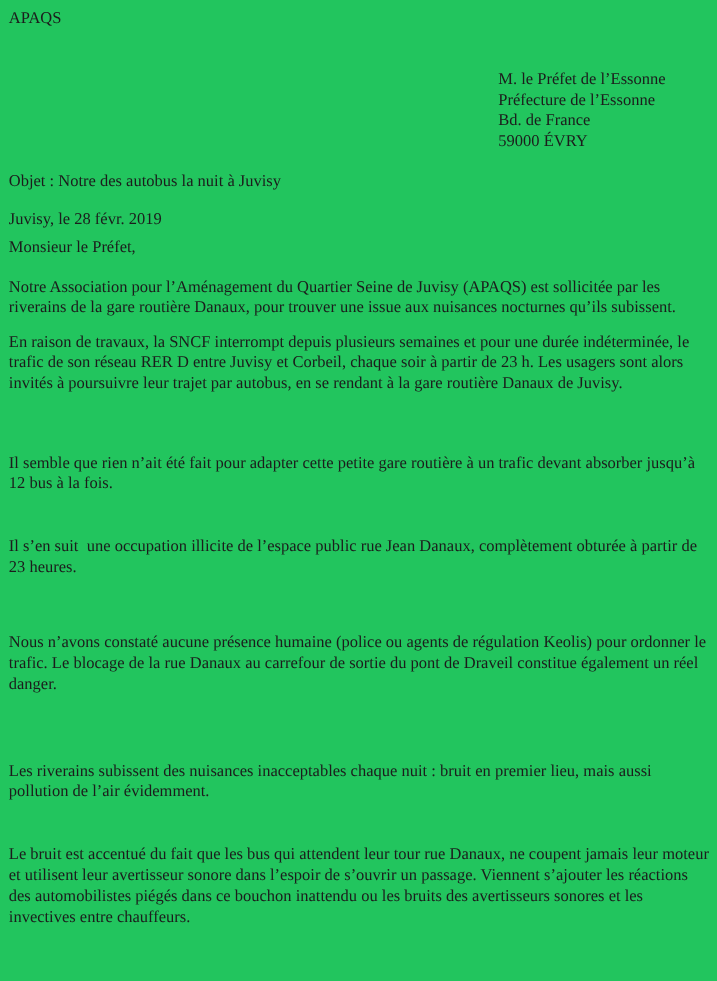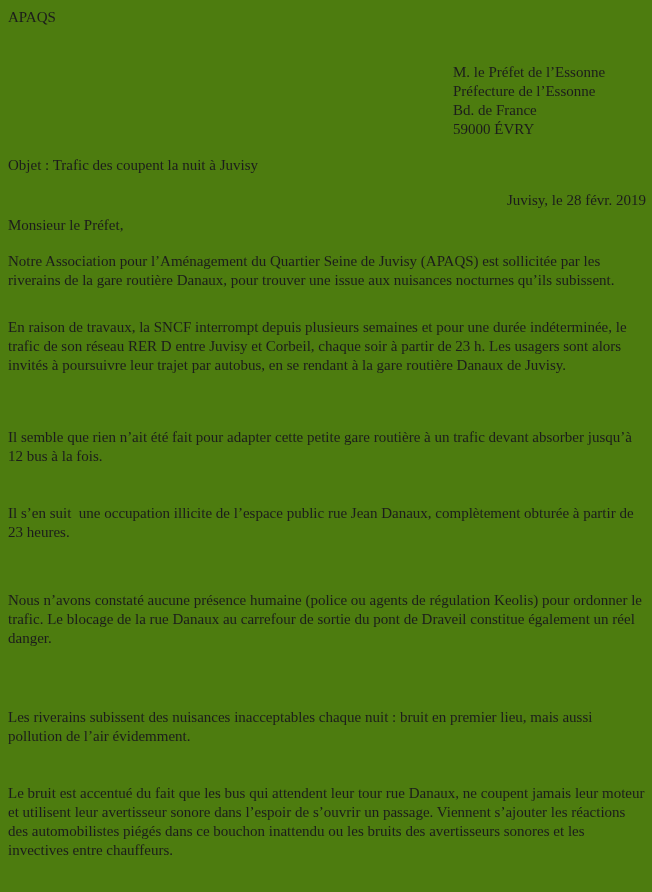--- a/index.html
+++ b/index.html
@@ -22,7 +22,7 @@
     font-size: 15px;
     line-height: 19px;
     color: #1c1c1c;
-    background: #4d7c0f;
+    background: #22c55e;
   }
   .line, .para, .subject, .dateline, .salutation {
     white-space: pre-wrap;

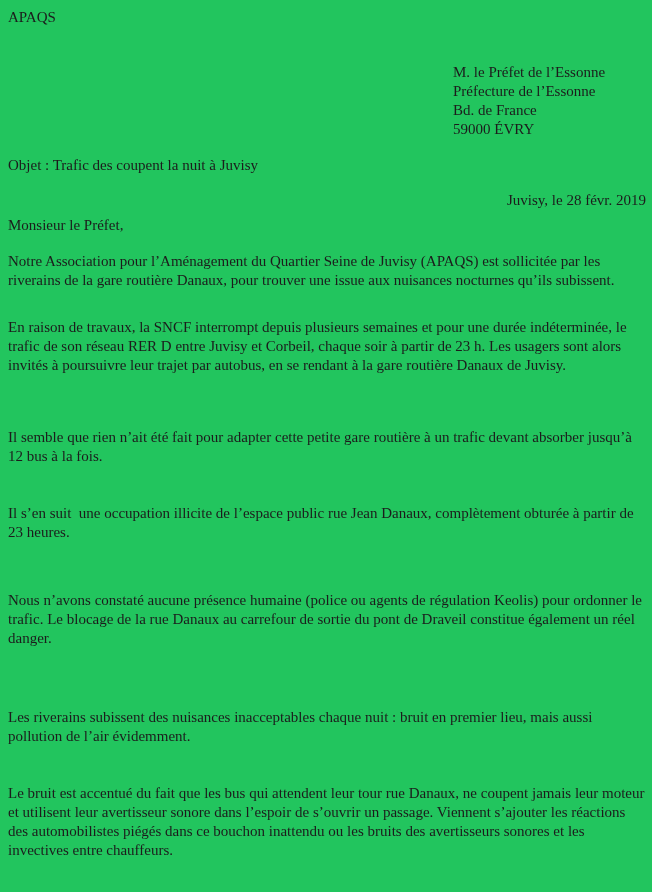--- a/index.html
+++ b/index.html
@@ -55,7 +55,7 @@
     <div class="line">59000 ÉVRY</div>
   </div>
 
-  <div class="subject"><span class="underline">Objet </span><span>: Trafic des coupent la nuit à Juvisy</span></div>
+  <div class="subject"><span class="underline">Objet </span><span>: Notre des autobus la nuit à Juvisy</span></div>
 
   <div class="dateline">Juvisy, le 28 févr. 2019</div>
 

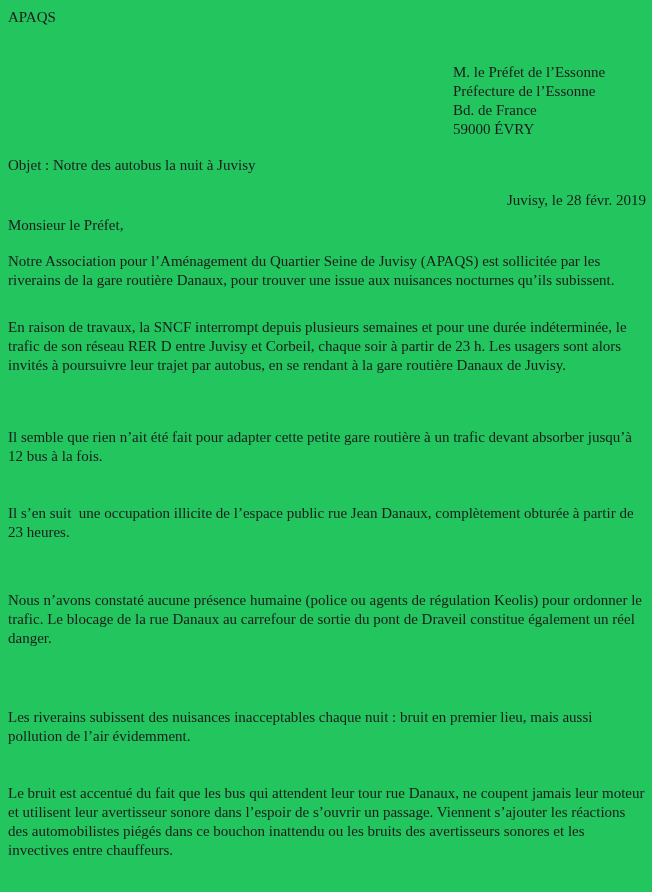--- a/index.html
+++ b/index.html
@@ -30,7 +30,7 @@
   p, div { margin: 0; }
   .recipient  { margin: 36px 0 0 445px; }
   .subject    { margin-top: 17px; }
-  .dateline   { margin-top: 16px; text-align: right; }
+  .dateline   { margin-top: 16px; text-align: left; }
   .salutation { margin-top: 6px; }
   .p-intro     { margin-top: 17px; }
   .p-sncf      { margin-top: 28px; }

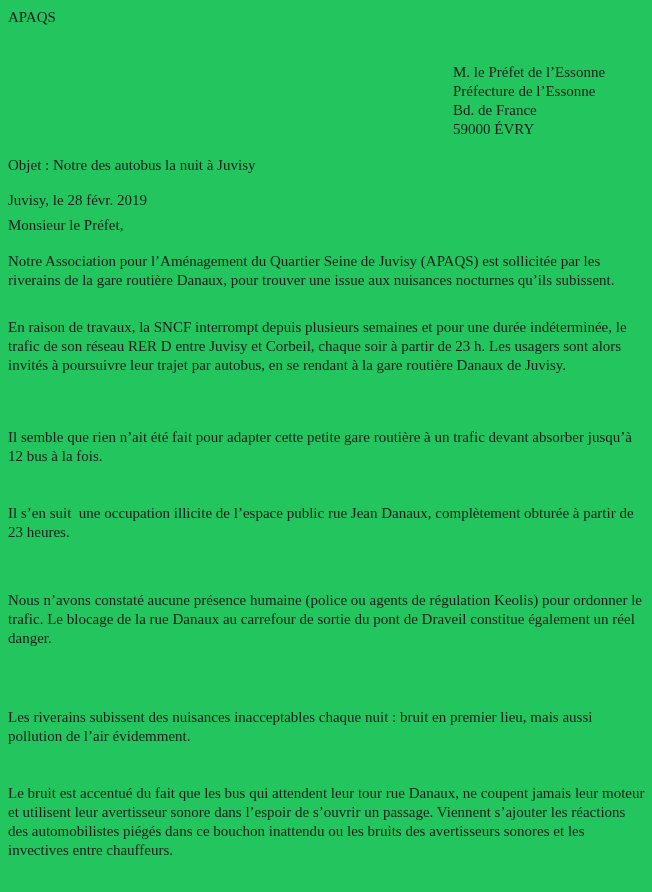--- a/index.html
+++ b/index.html
@@ -33,7 +33,7 @@
   .dateline   { margin-top: 16px; text-align: left; }
   .salutation { margin-top: 6px; }
   .p-intro     { margin-top: 17px; }
-  .p-sncf      { margin-top: 28px; }
+  .p-sncf      { margin-top: 12px; }
   .p-gare      { margin-top: 15px; }
   .p-police    { margin-top: 11px; }
   .p-nuisances { margin-top: 22px; }

